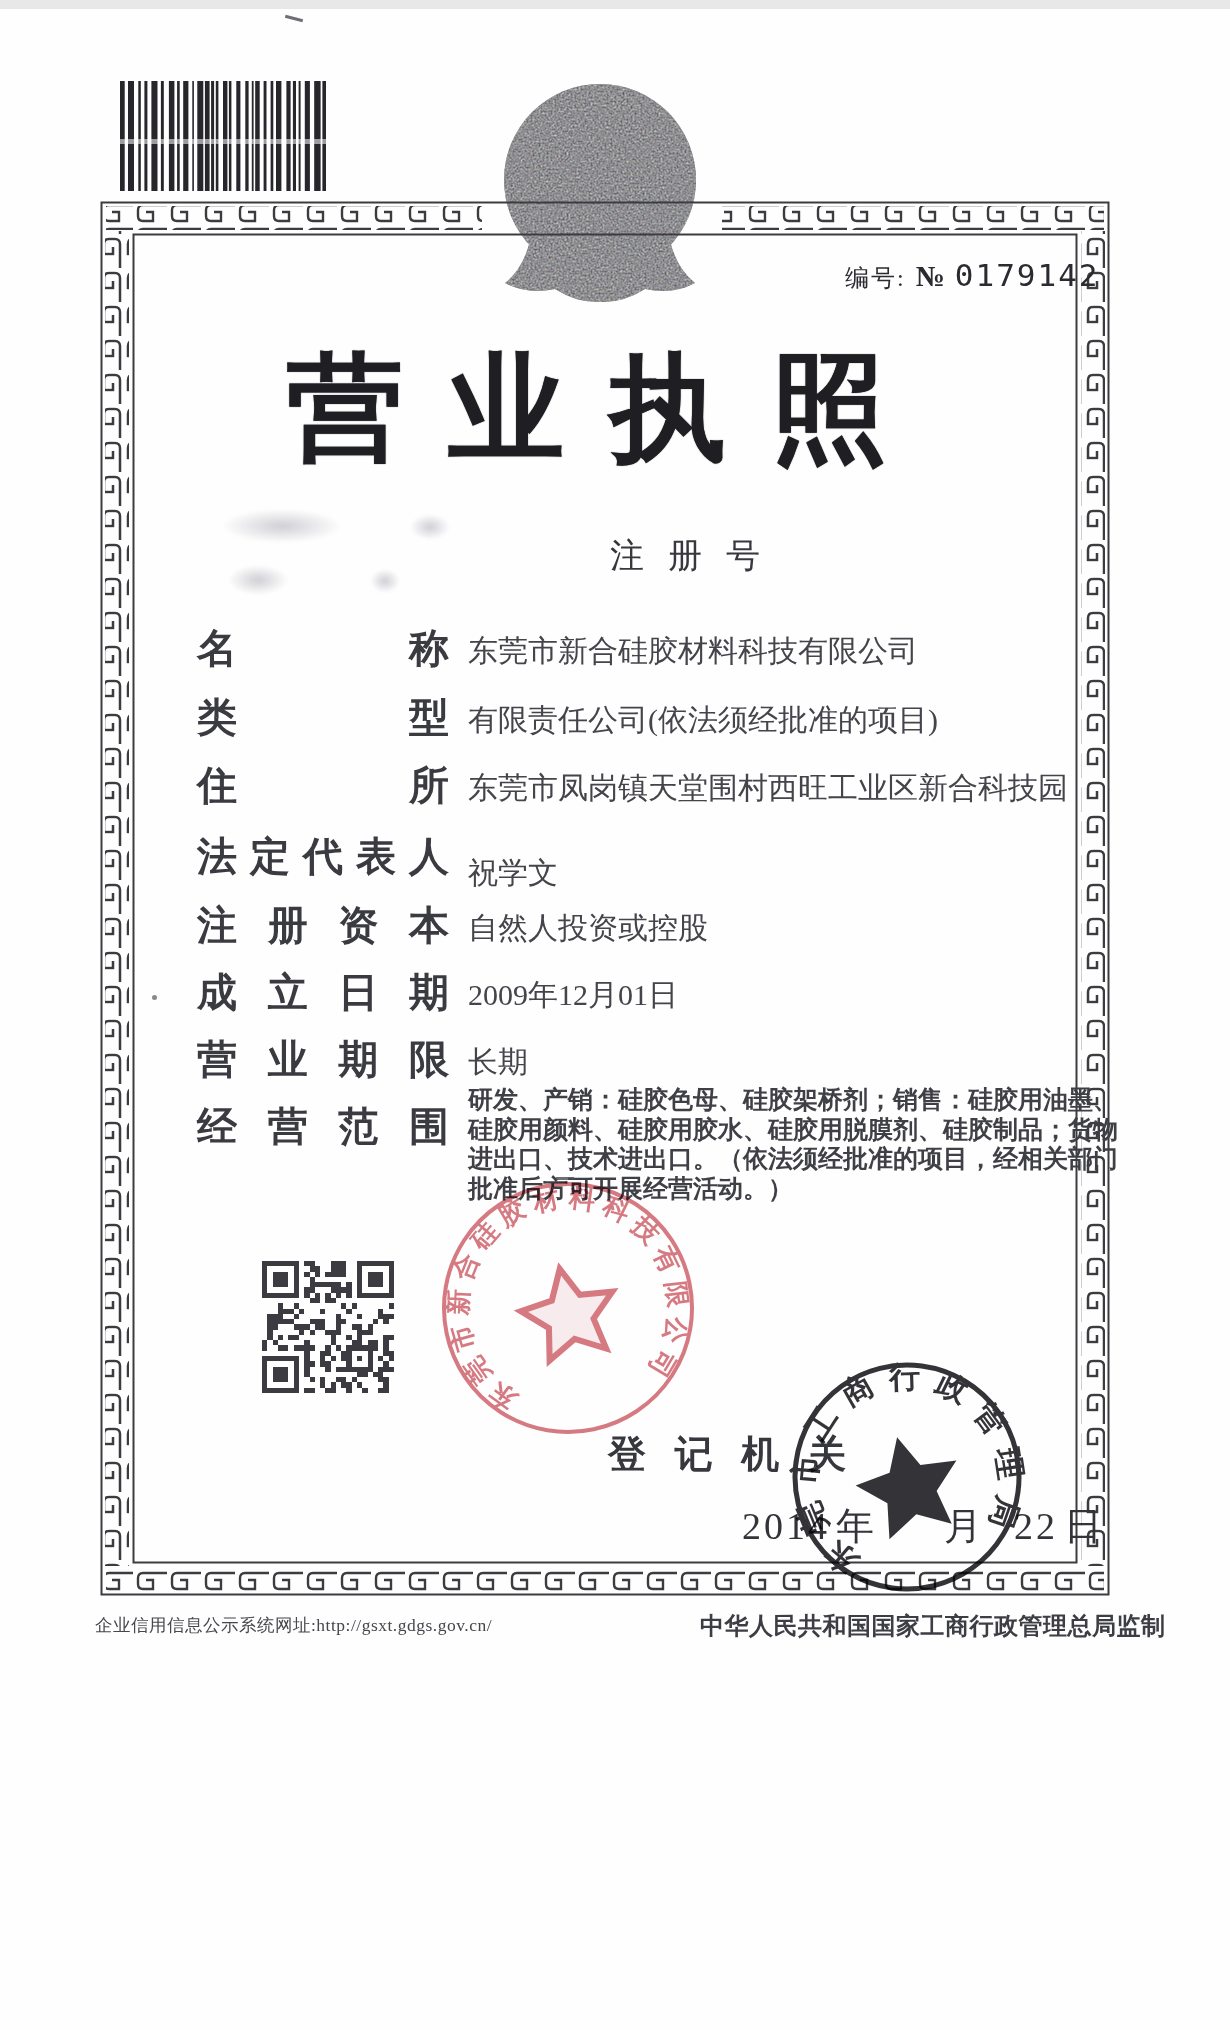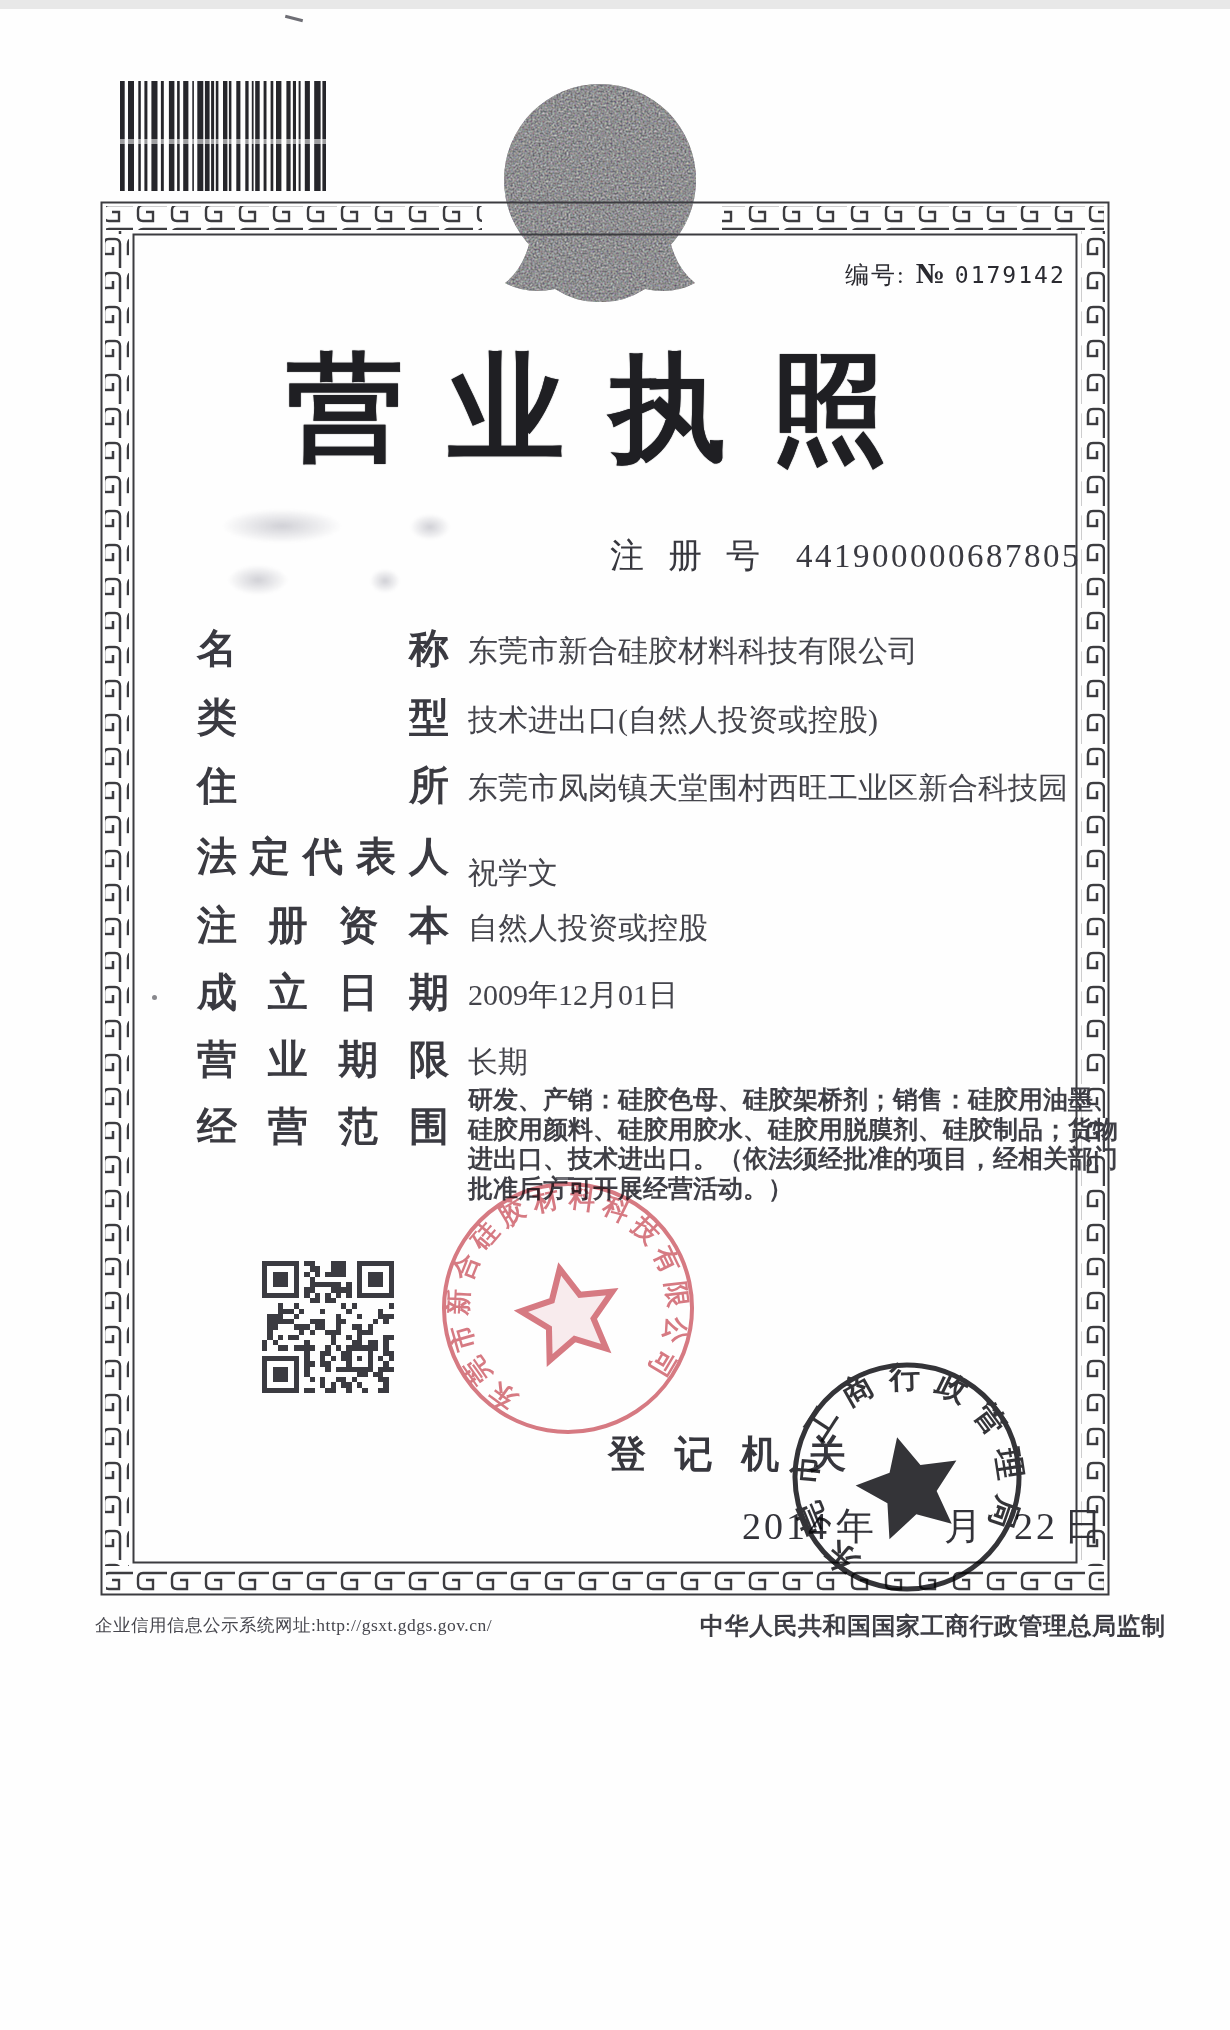--- a/index.html
+++ b/index.html
@@ -21,7 +21,7 @@
           color:#2a2a30;}
   .serial .pre{font-size:24px;letter-spacing:2px;}
   .serial .no{font-size:29px;font-weight:bold;}
-  .serial .digits{font-family:"DejaVu Sans Mono","Liberation Mono",monospace;font-size:23px;letter-spacing:2px;}
+  .serial .digits{font-family:"DejaVu Sans Mono","Liberation Mono",monospace;font-size:31px;letter-spacing:2px;}
   .title{position:absolute;left:287px;top:322px;width:600px;font-size:116px;font-weight:900;
          color:#1f1f23;text-shadow:0 0 1px #1f1f23;}
   .justify{display:flex;justify-content:space-between;}

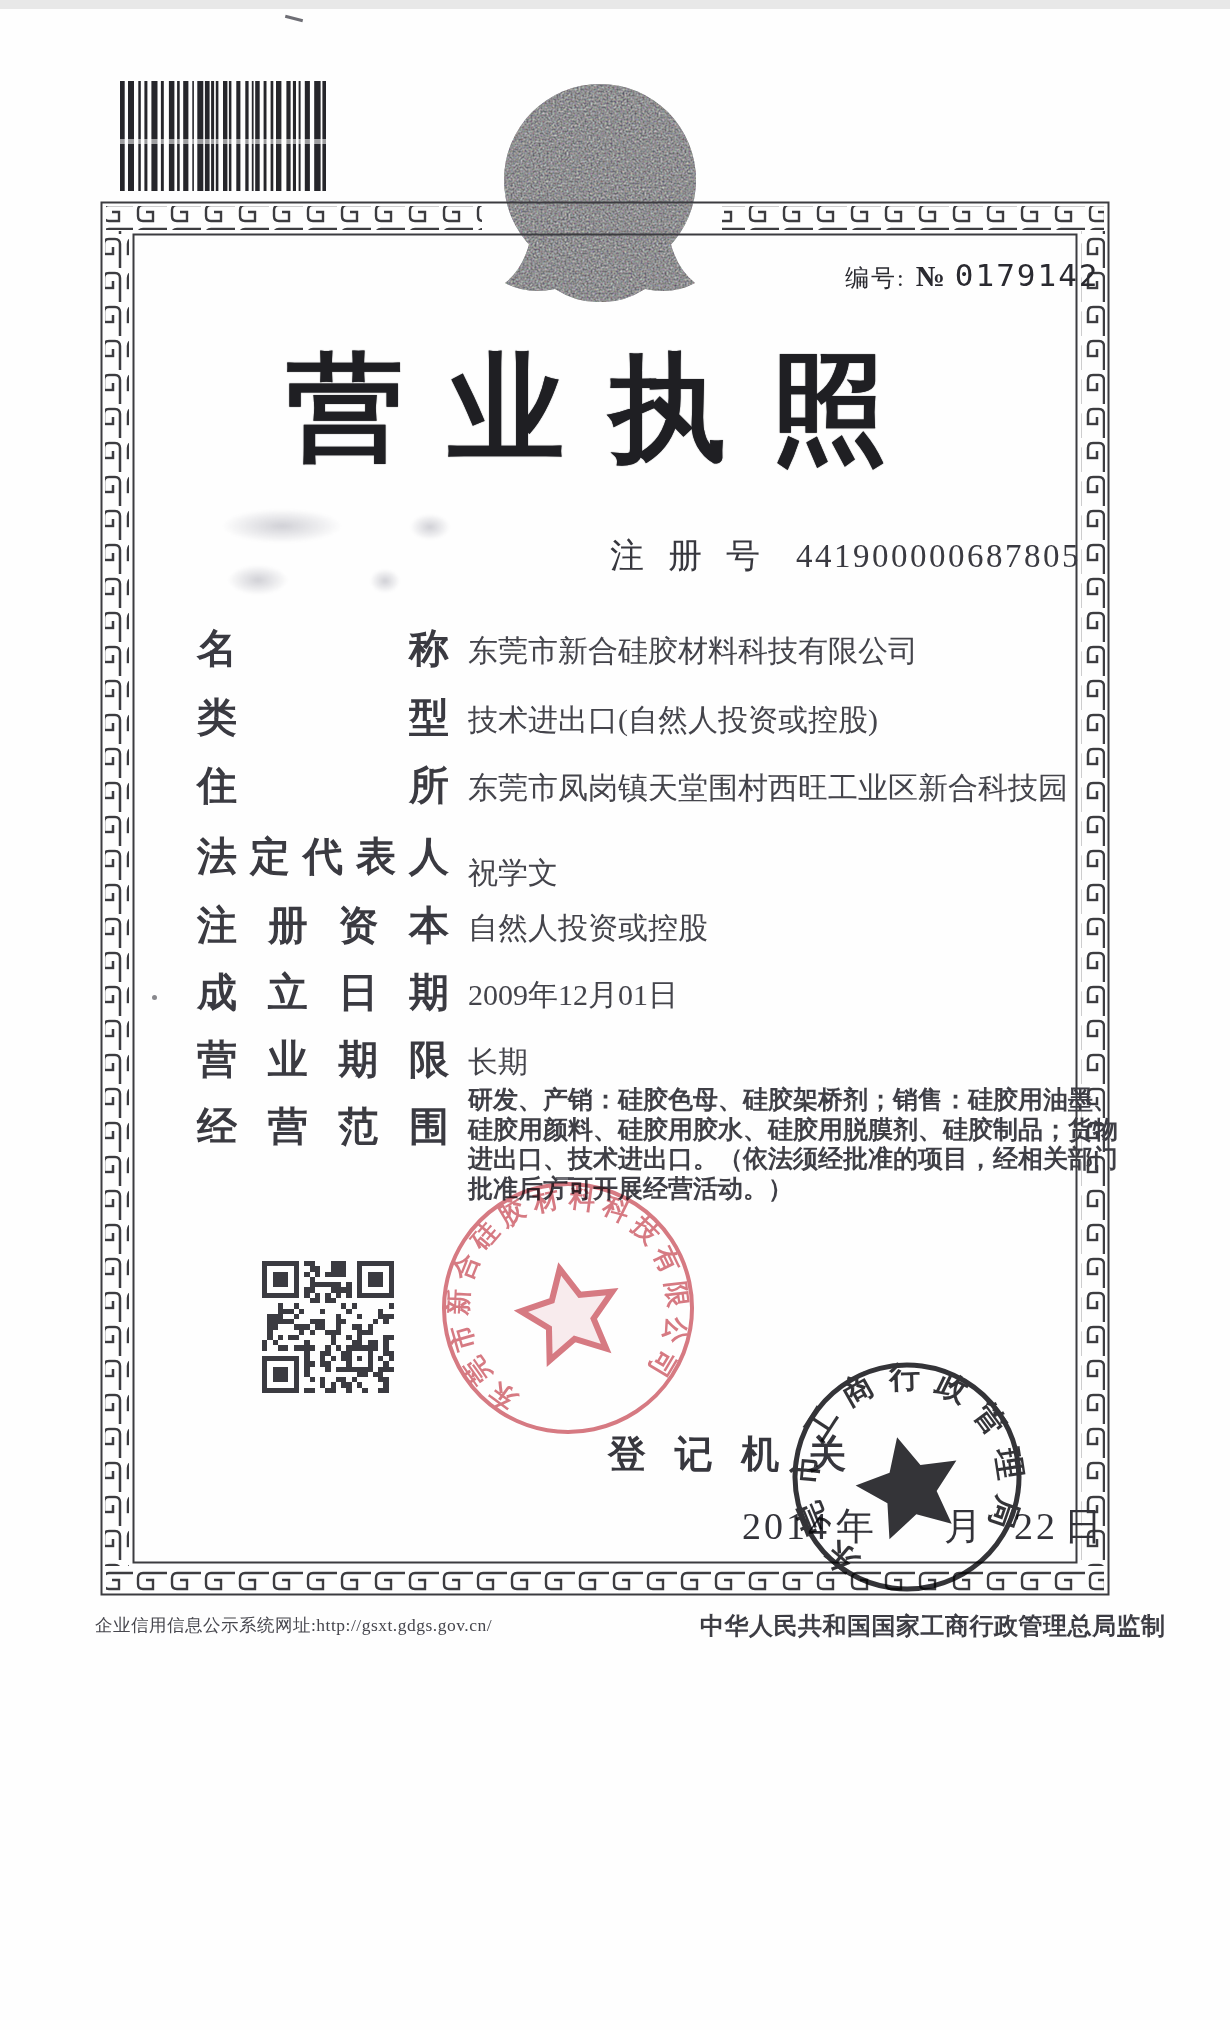--- a/index.html
+++ b/index.html
@@ -136,7 +136,6 @@
         <span>册</span>
         <span>号</span>
       </span>
-    <span class="rnum">441900000687805</span>
   </div>
 
   <div>

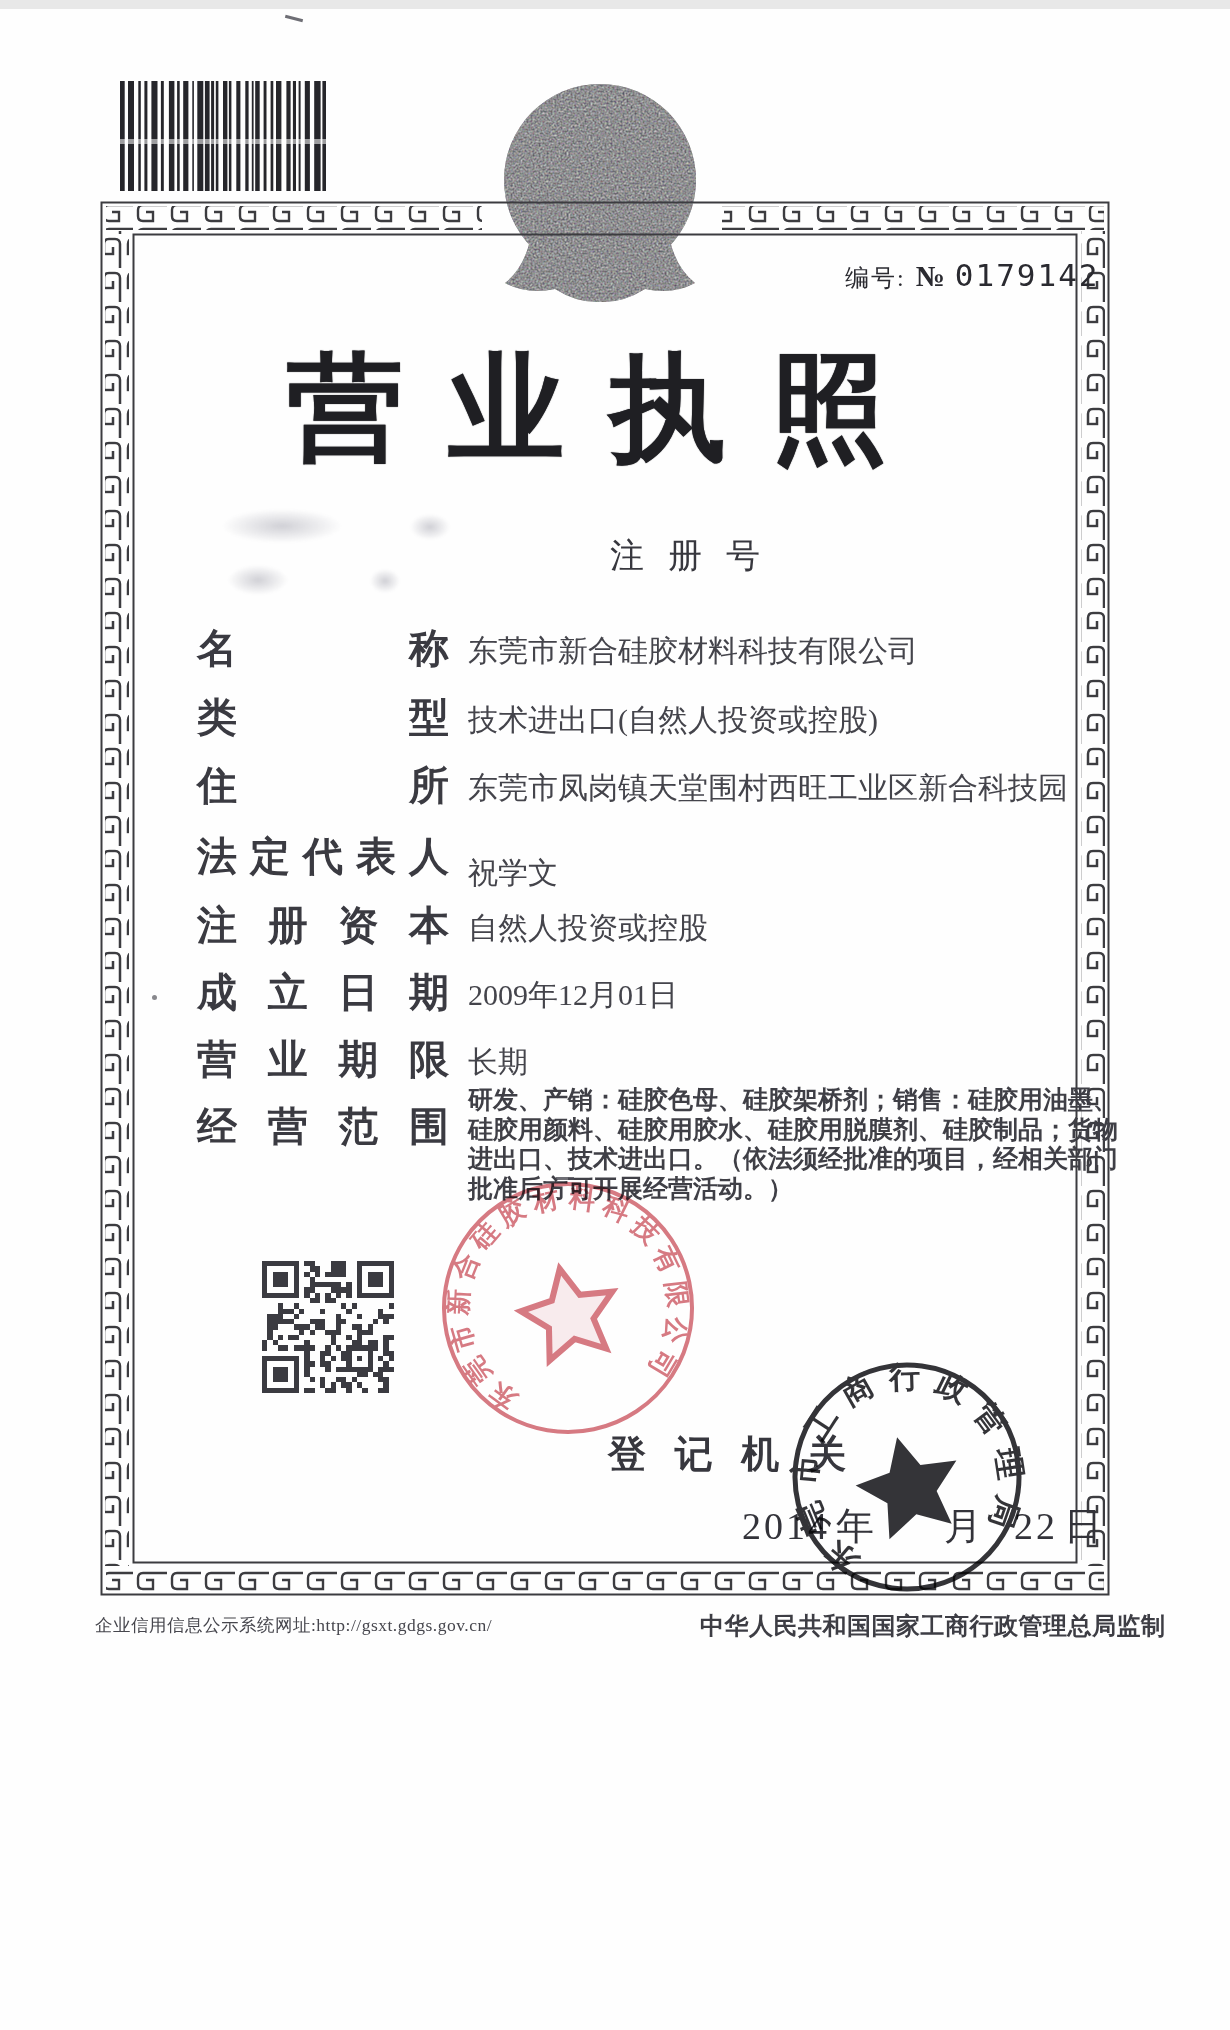--- a/index.html
+++ b/index.html
@@ -150,7 +150,7 @@
         <span>类</span>
         <span>型</span>
       </span>
-      <span class="fvalue" style="top:691px">技术进出口(自然人投资或控股)</span>
+      <span class="fvalue" style="top:691px">有限责任公司(依法须经批准的项目)</span>
     </div>
   <div>
       <span class="flabel justify" style="top:749px">

